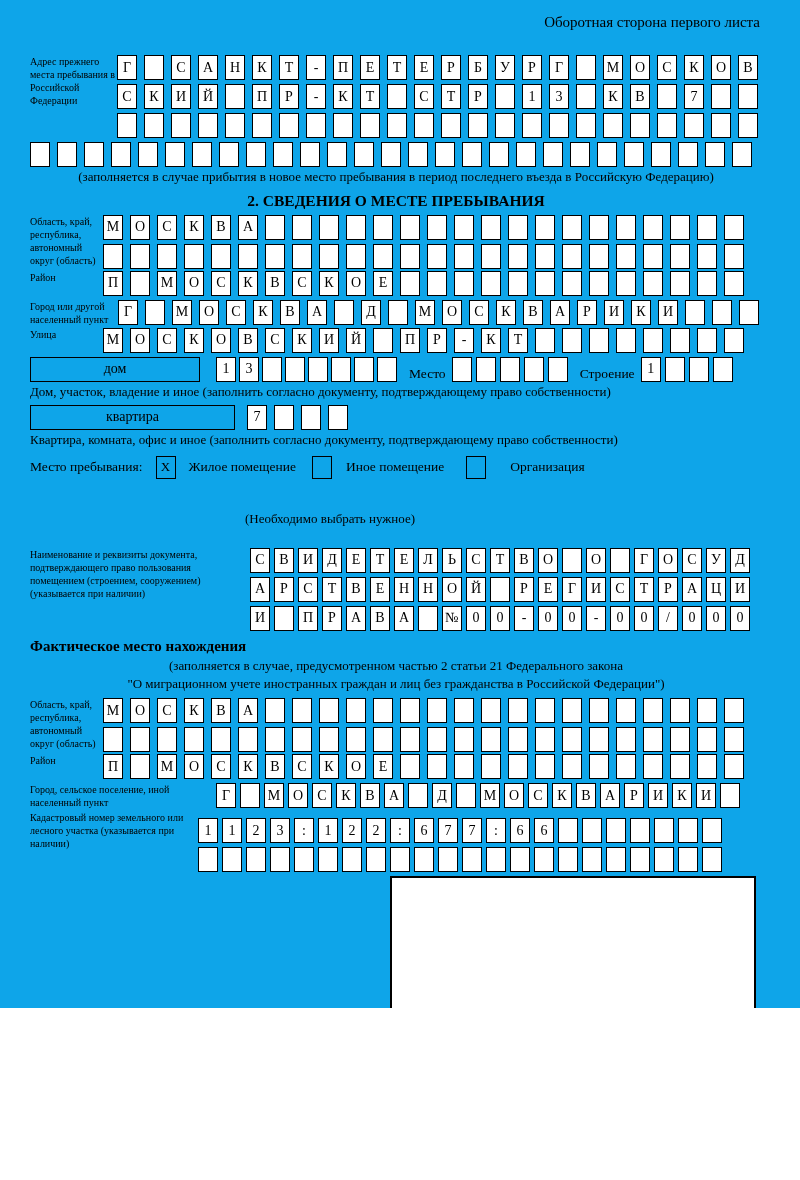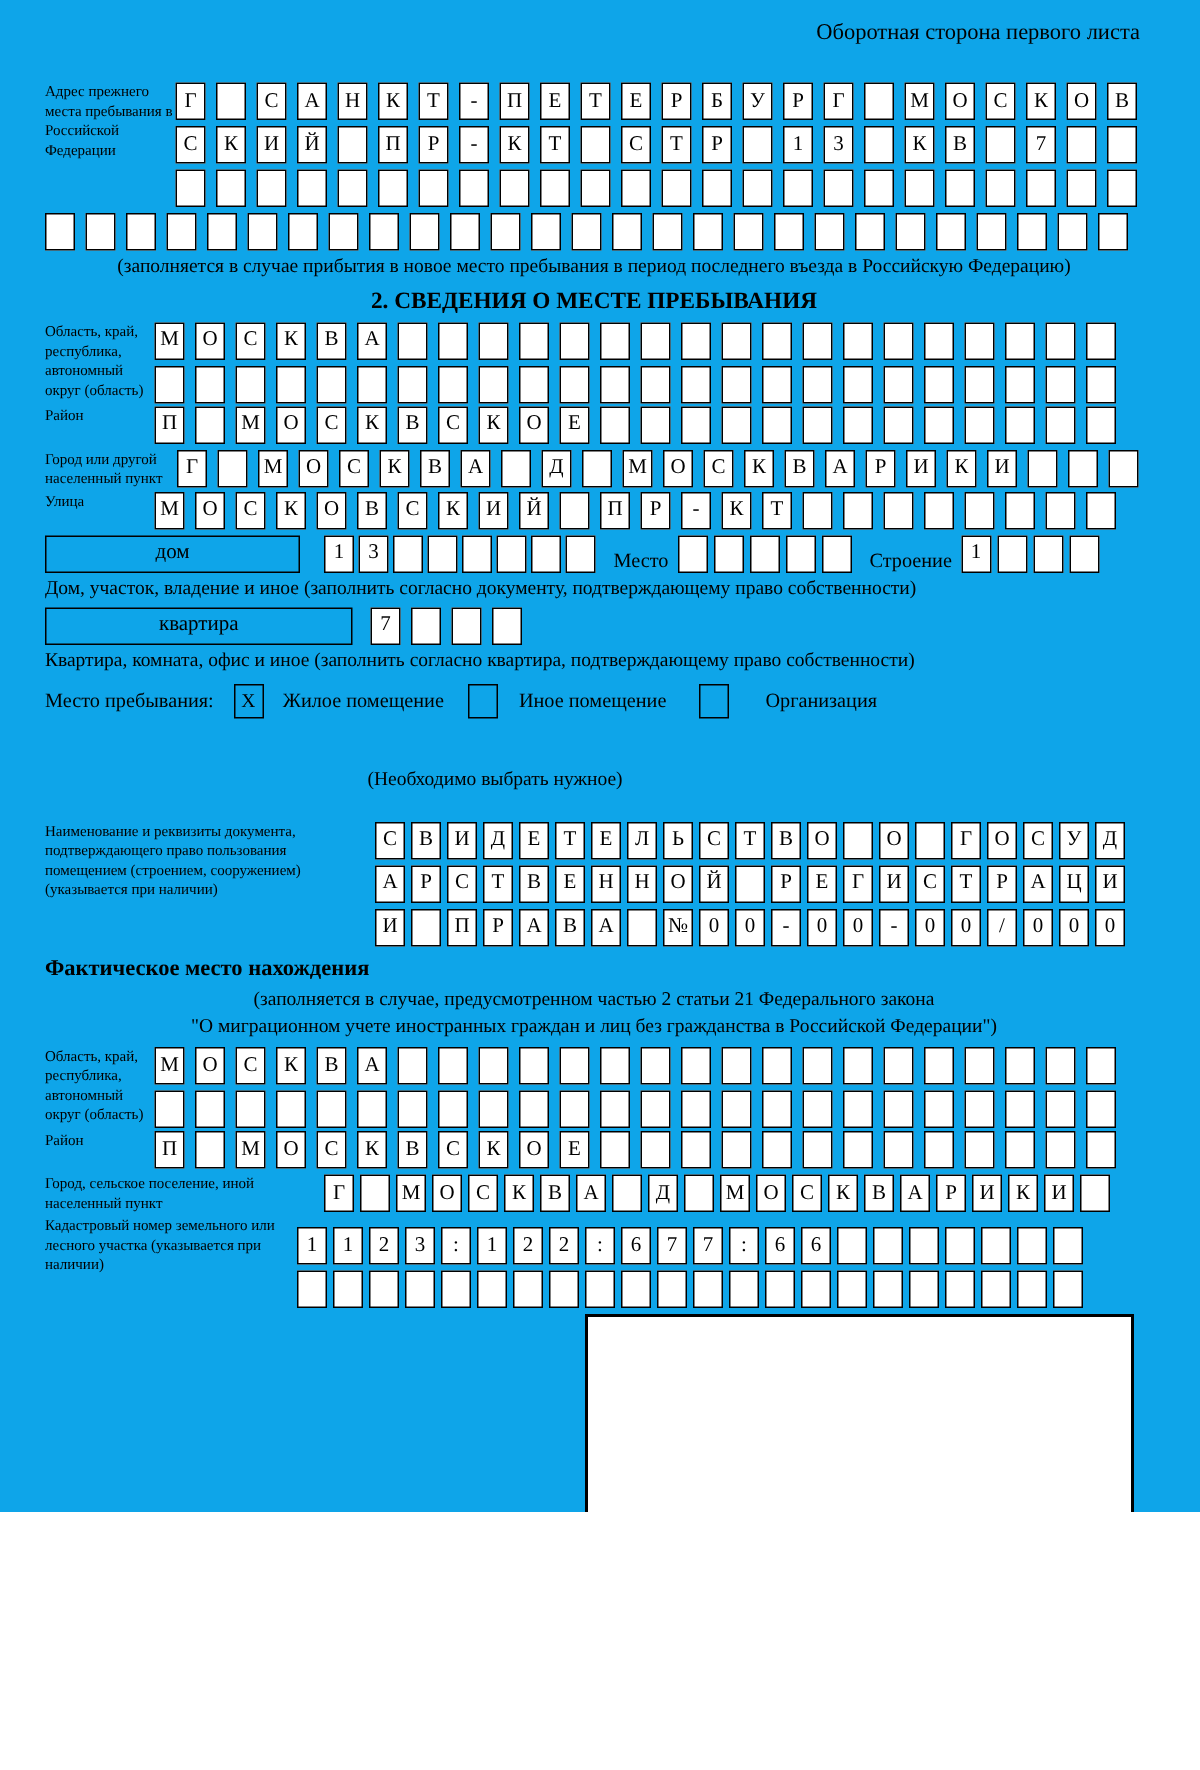--- a/index.html
+++ b/index.html
@@ -352,7 +352,7 @@
         <div class="cbox"></div>
       </div>
   </div>
-  <div class="note">Квартира, комната, офис и иное (заполнить согласно квартира, подтверждающему право собственности)</div>
+  <div class="note">Квартира, комната, офис и иное (заполнить согласно документу, подтверждающему право собственности)</div>
 
   <div class="stayrow">
     <span>Место пребывания:</span>

